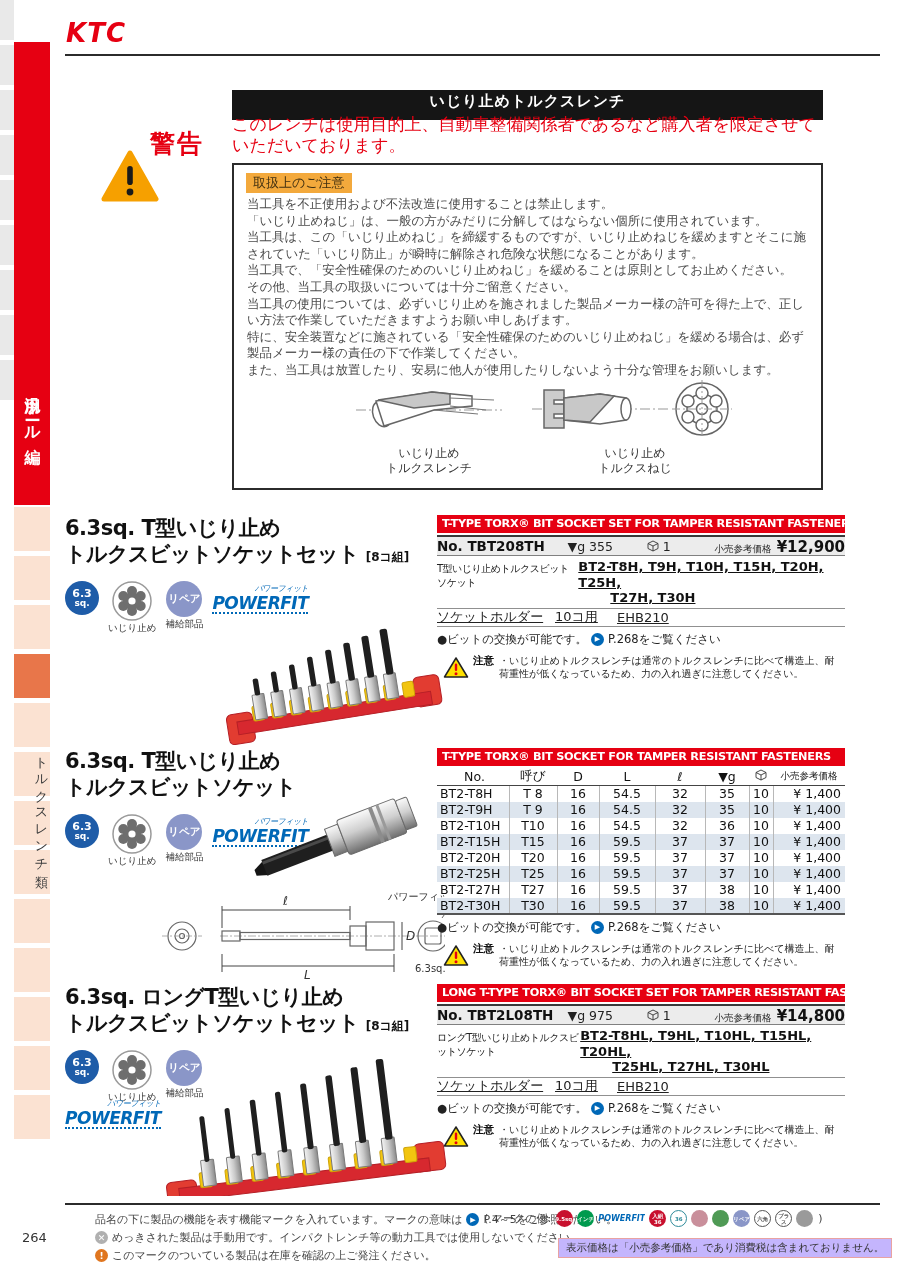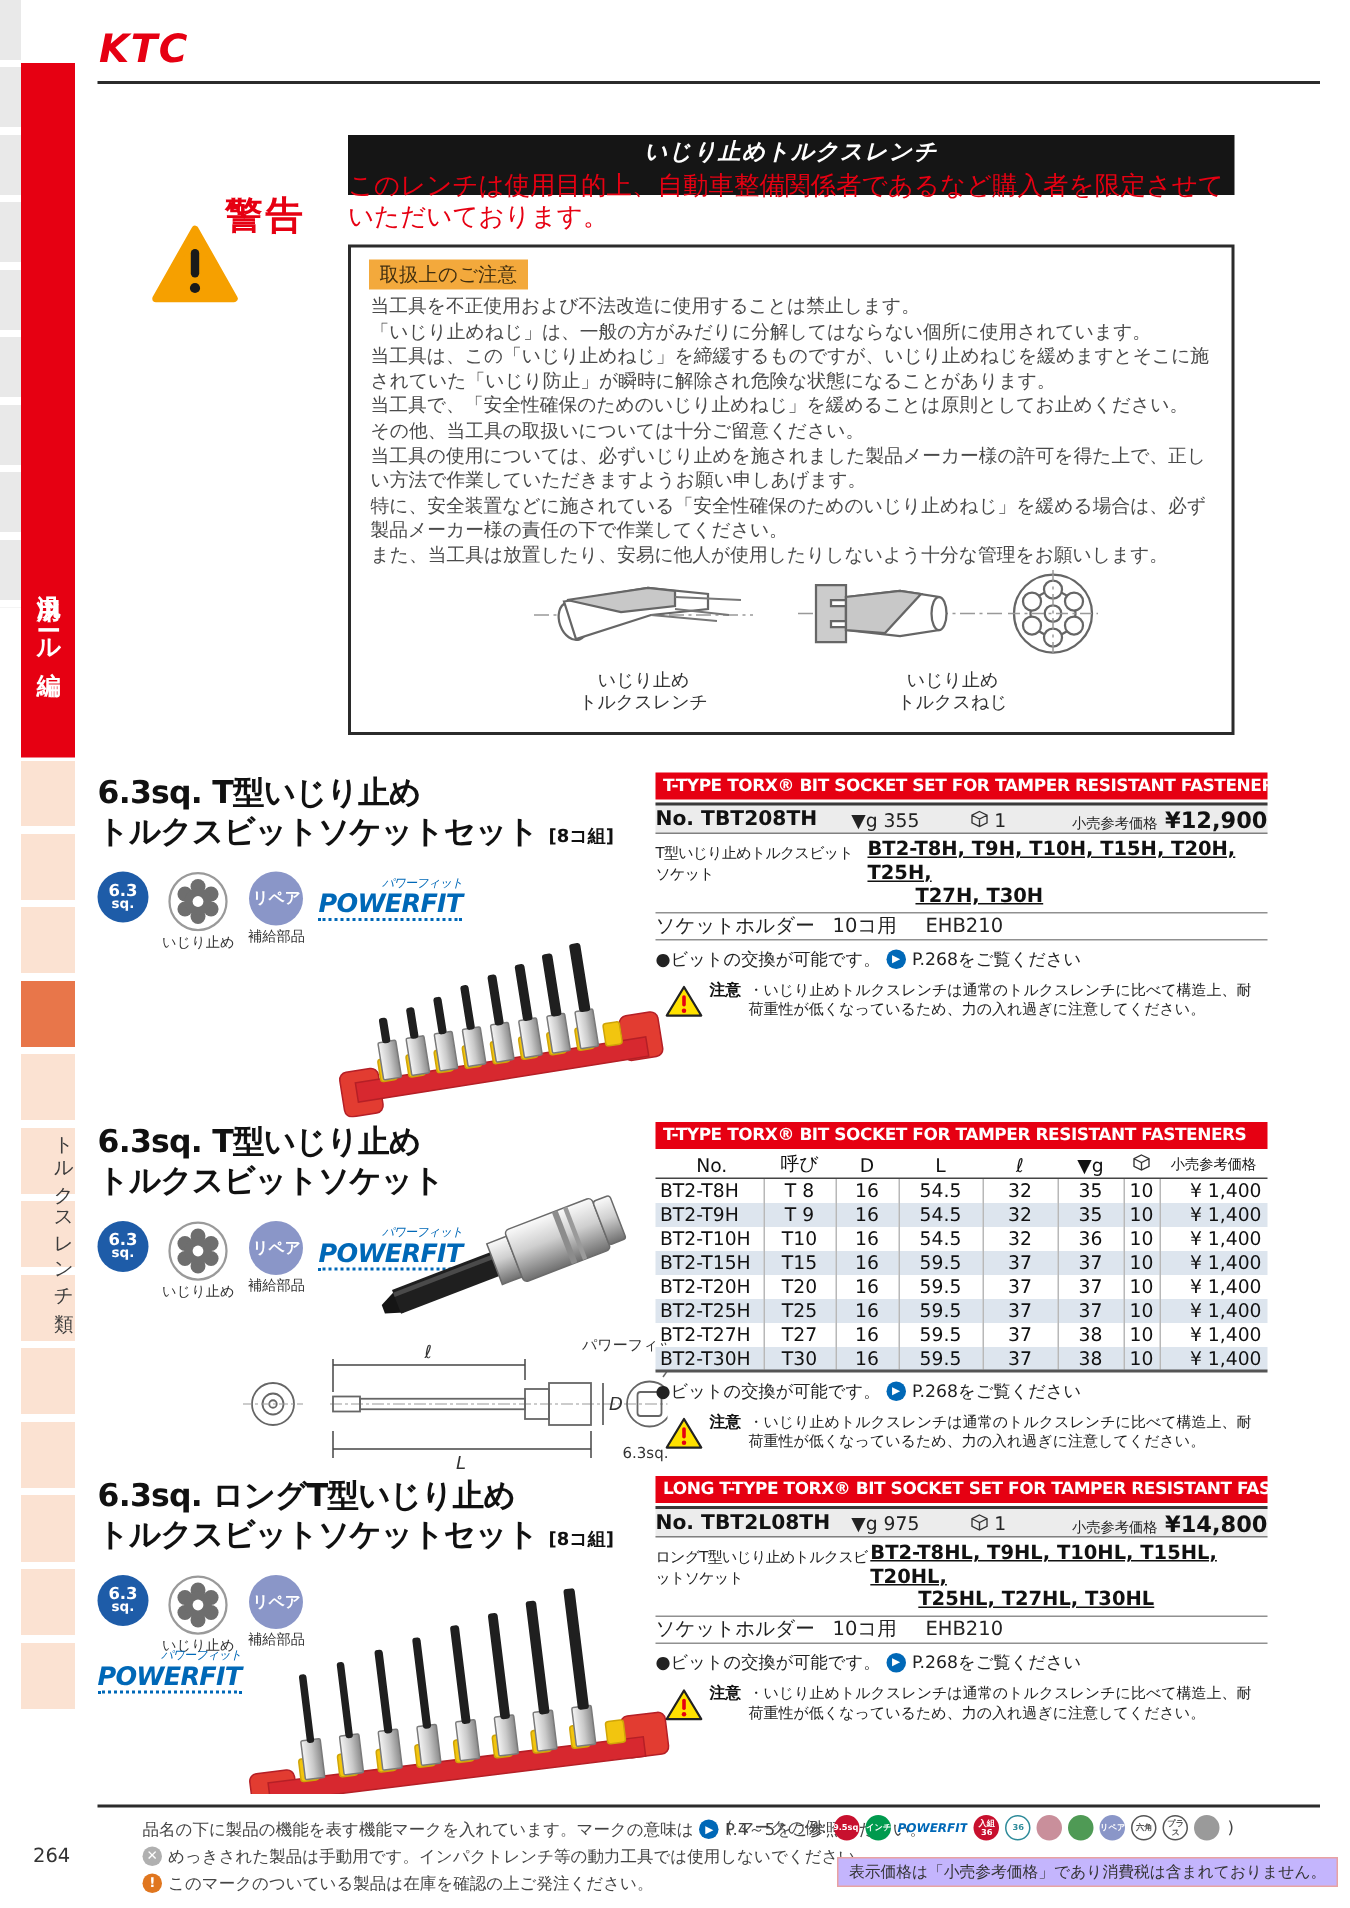--- a/index.html
+++ b/index.html
@@ -28,8 +28,8 @@
   .top-rule { left:65px; top:54px; width:815px; border-top:2px solid #2b2b2b; }
   .foot-rule { left:65px; top:1203px; width:815px; border-top:2px solid #2b2b2b; }
 
-  .banner-bar { left:232px; top:90px; width:591px; height:40px; background:#151515;
-    color:#fff; font-size:15px; font-weight:bold; text-align:center; line-height:22px; letter-spacing:1px;font-style:italic; }
+  .banner-bar { left:232px; top:90px; width:591px; height:30px; background:#151515;
+    color:#fff; font-size:15px; font-weight:bold; text-align:center; line-height:22px; letter-spacing:1px; }
   .restriction { left:232px; top:114px; width:594px; color:#e60012; font-size:17px;
     font-weight:500; line-height:20.5px; }
   .warn-label { left:150px; top:127px; font-size:25px; font-weight:bold; color:#e60012; letter-spacing:2px; }

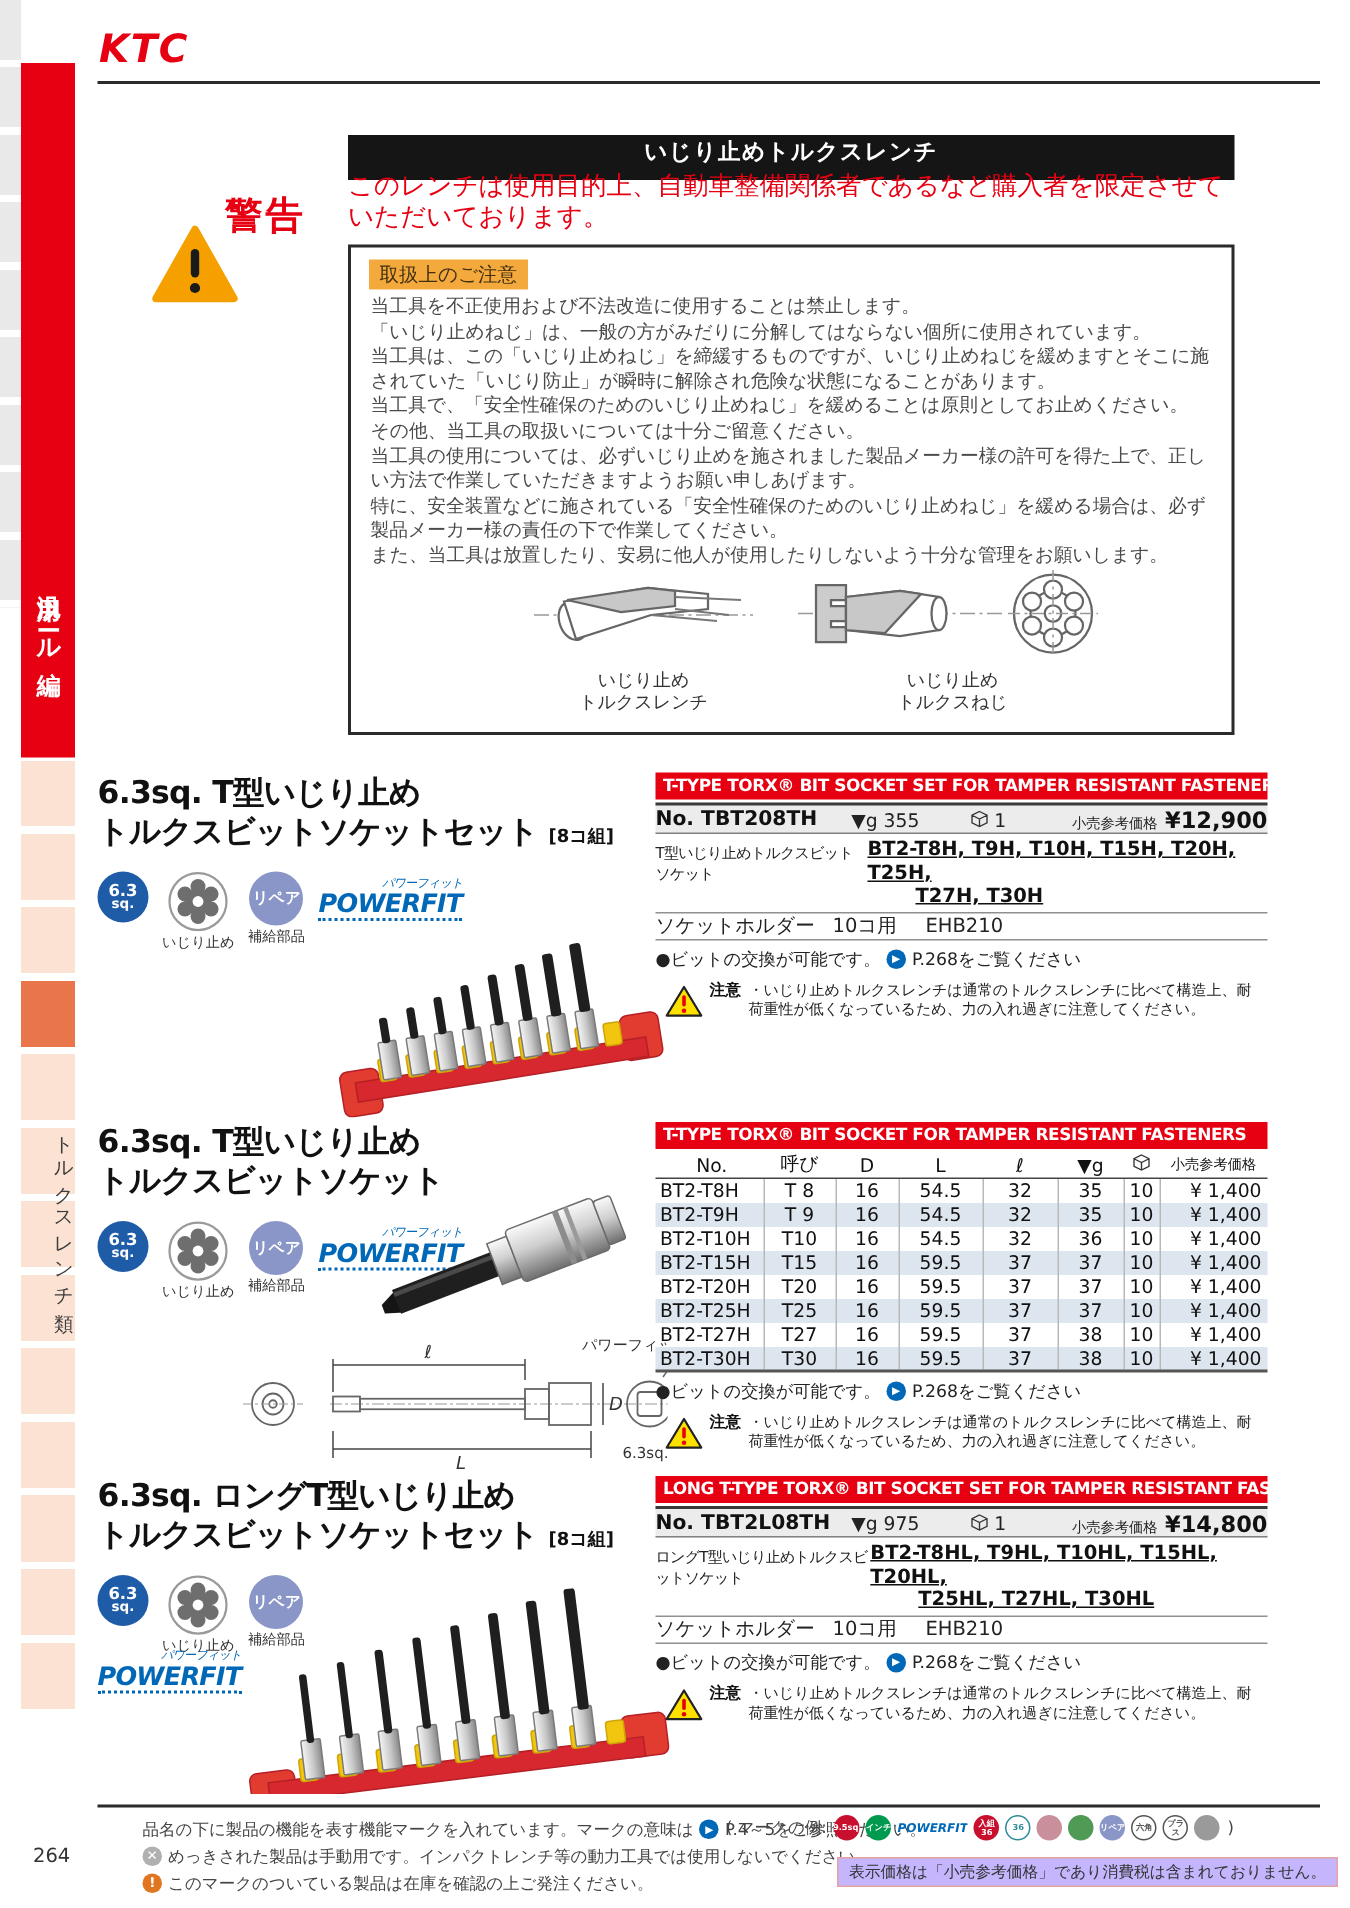--- a/index.html
+++ b/index.html
@@ -76,7 +76,7 @@
   .c-lines { font-size:13px; font-weight:bold; color:#111; line-height:15.5px;text-decoration:underline; }
   .c-ind { padding-left:32px; }
   .holder-row { display:flex; align-items:center; border-top:1px solid #909090;
-    border-bottom:1px solid #909090; height:19px; font-size:13px; color:#222; gap:0; }
+    border-bottom:1px solid #909090; height:19px; font-size:13px; color:#222; gap:0;text-decoration:underline; }
   .h-label { width:118px; } .h-size { width:62px; } .h-model { font-weight:500; }
   .note-line { display:flex; align-items:center; gap:4px; font-size:11.5px; color:#222; margin-top:5px; }
   .arrow-ic { width:13px; height:13px; border-radius:50%; background:#0068b7; color:#fff;

